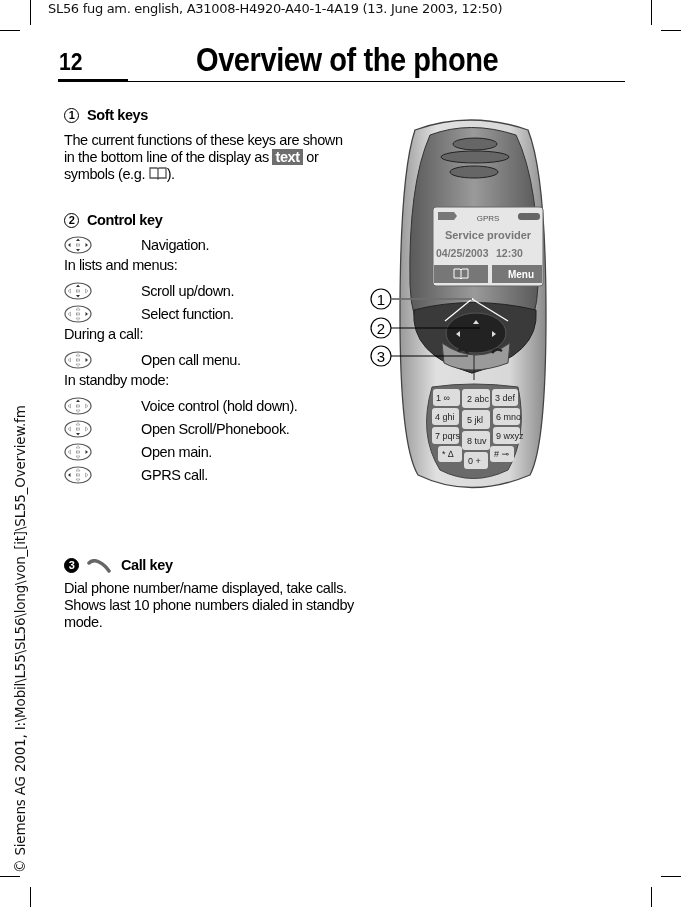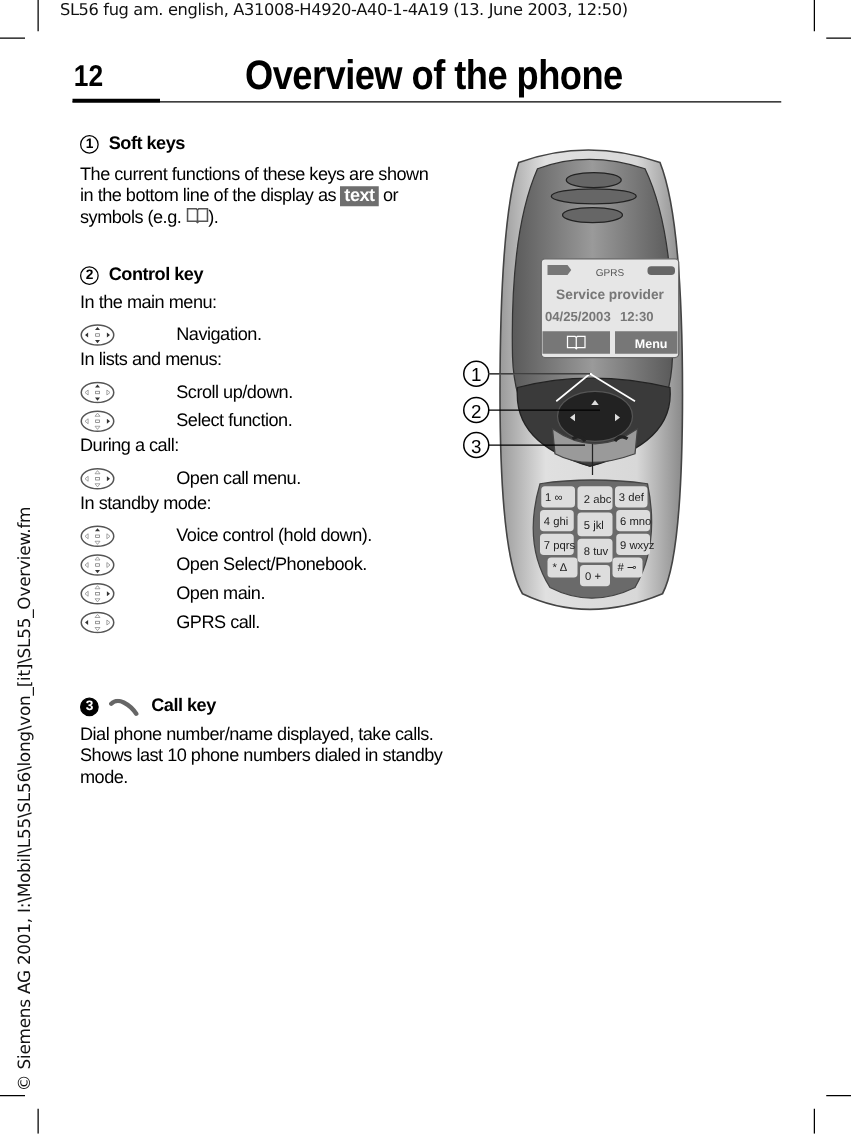--- a/index.html
+++ b/index.html
@@ -76,7 +76,6 @@
     <span>Control key</span>
   </div>
   <div style="margin-top:2px">
-    <div class="sub">In the main menu:</div>
     <div class="row">
       <svg class="joy" viewBox="0 0 28 18">
           <ellipse cx="14" cy="9" rx="13" ry="8" fill="#fff" stroke="#555" stroke-width="1.2"></ellipse>

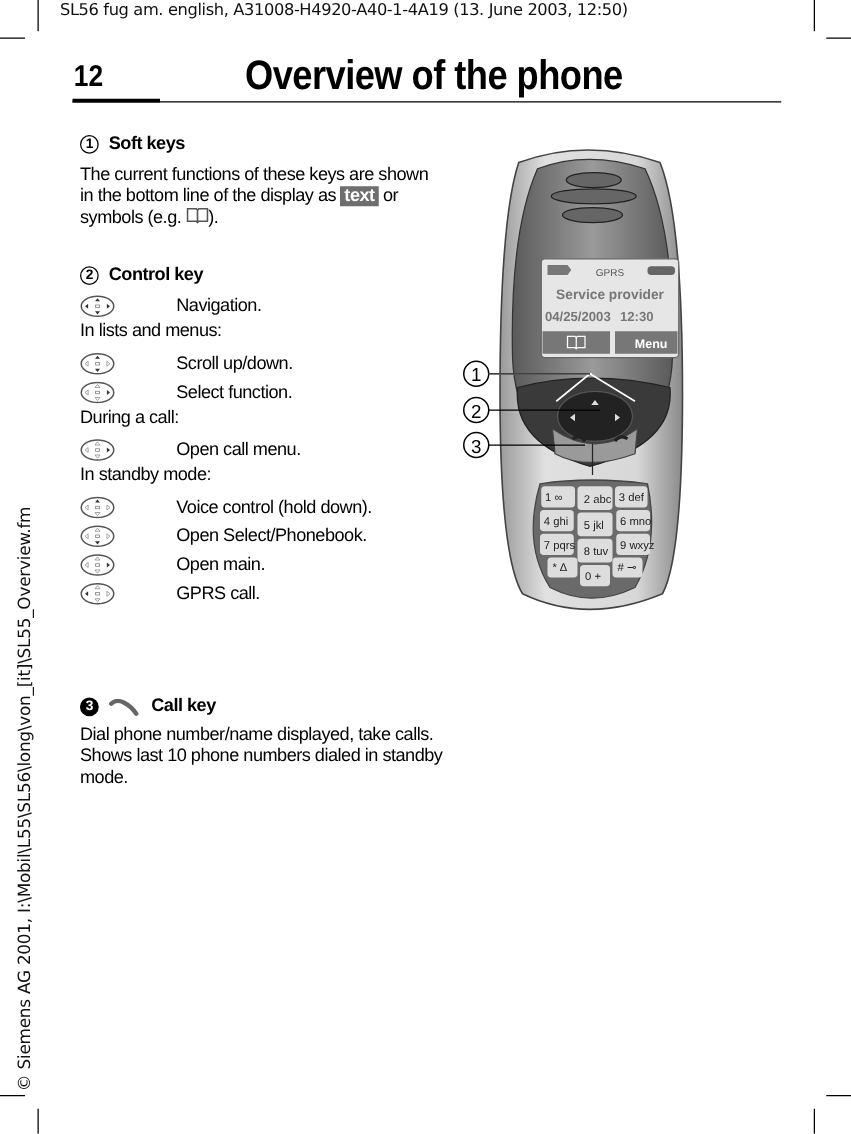--- a/index.html
+++ b/index.html
@@ -130,7 +130,7 @@
           <path d="M14 15.5 L12 13 H16Z" fill="#333"></path>
           <rect x="12.5" y="8" width="3" height="2" fill="none" stroke="#777" stroke-width="0.6"></rect>
         </svg>
-      <span>Open Select/Phonebook.</span>
+      <span>Open Scroll/Phonebook.</span>
     </div>
     <div class="row">
       <svg class="joy" viewBox="0 0 28 18">

